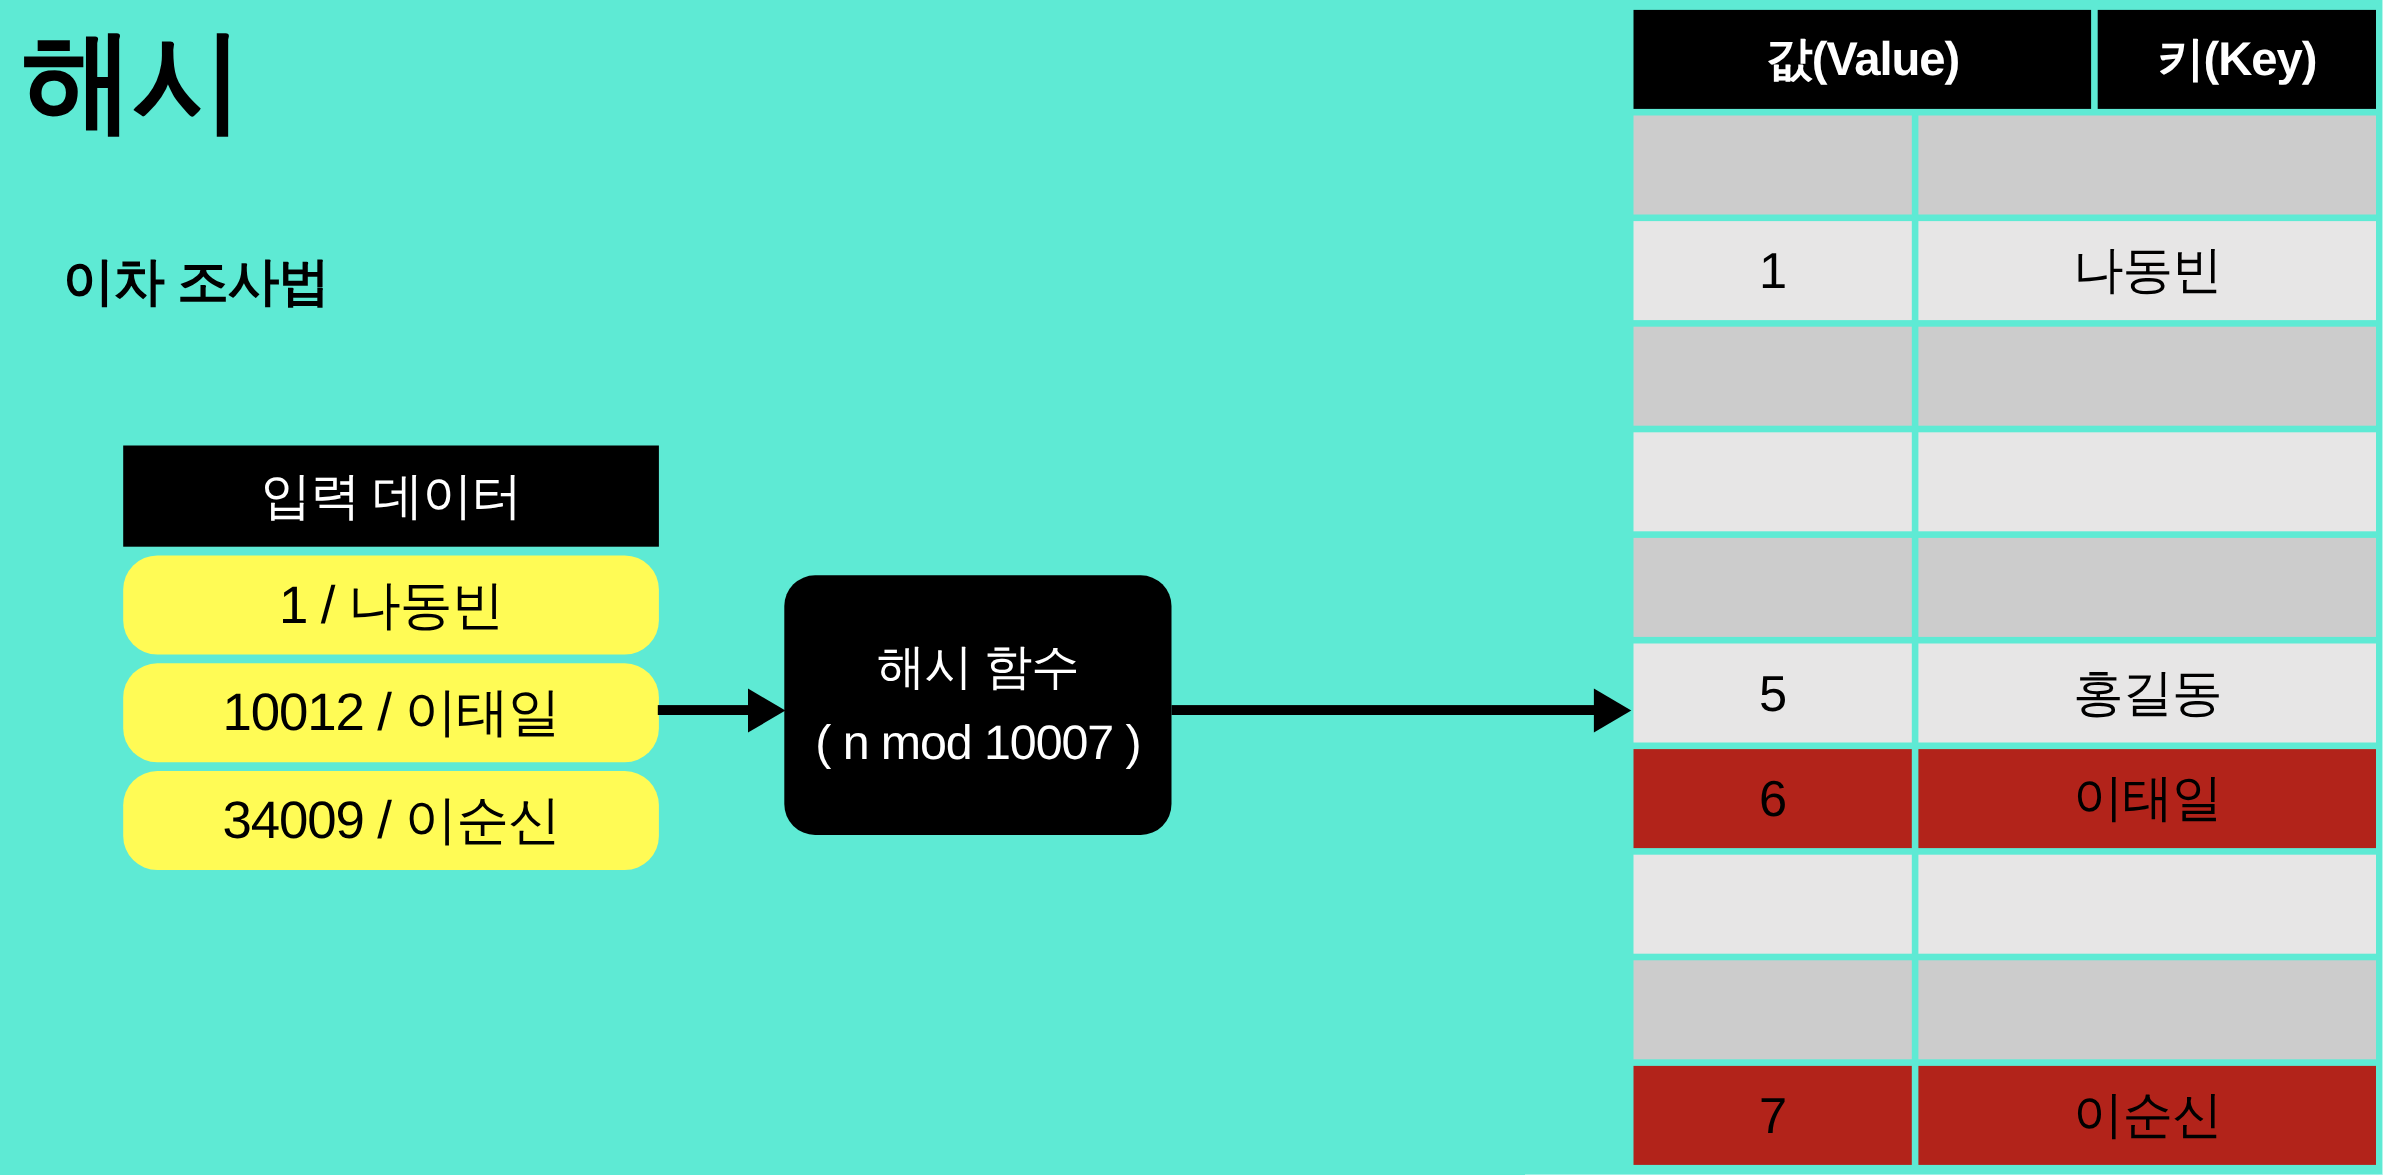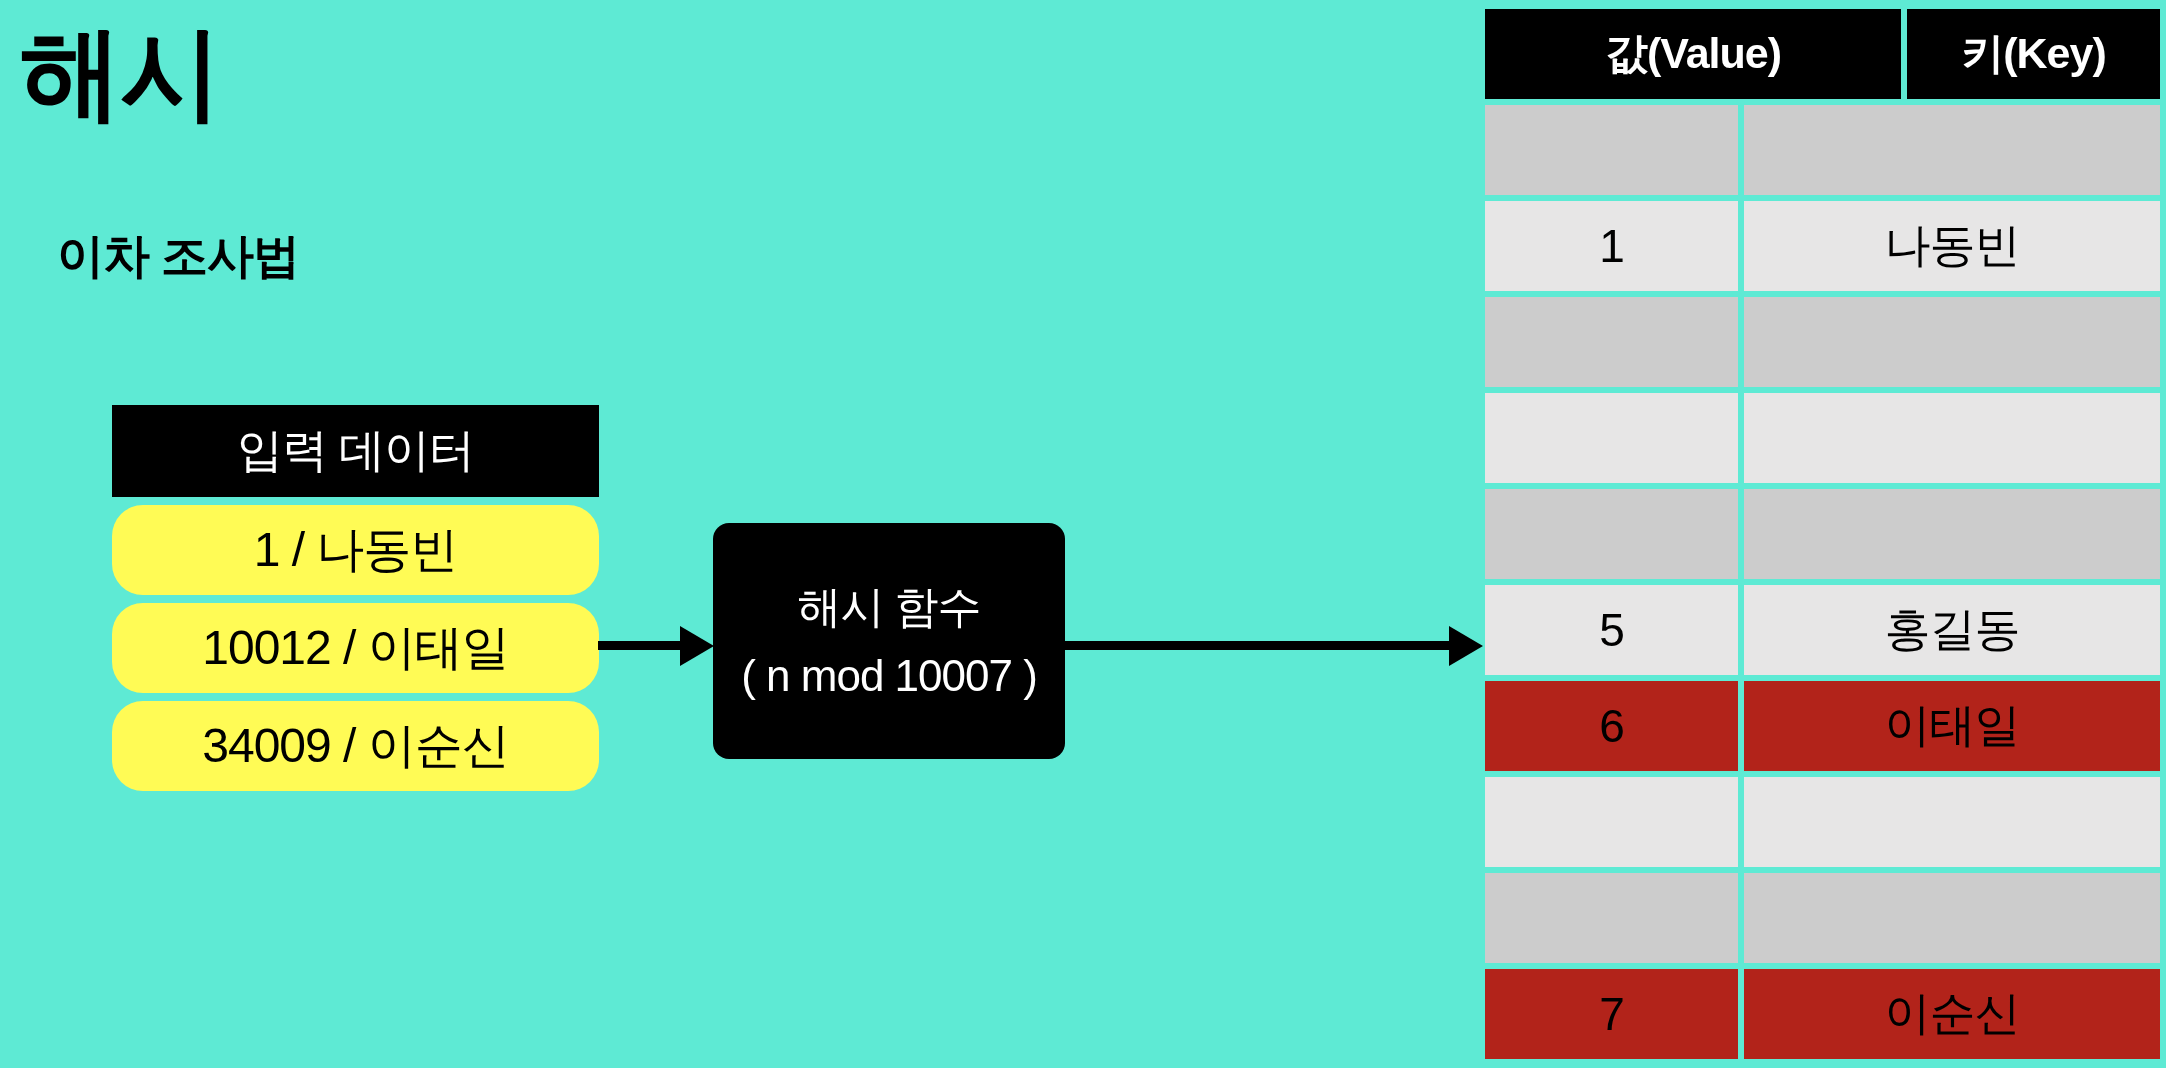--- a/index.html
+++ b/index.html
@@ -74,7 +74,7 @@
     width: 352px;
     height: 236px;
     background: #000000;
-    border-radius: 16px;
+    border-radius: 28px;
     color: #ffffff;
     display: flex;
     flex-direction: column;

